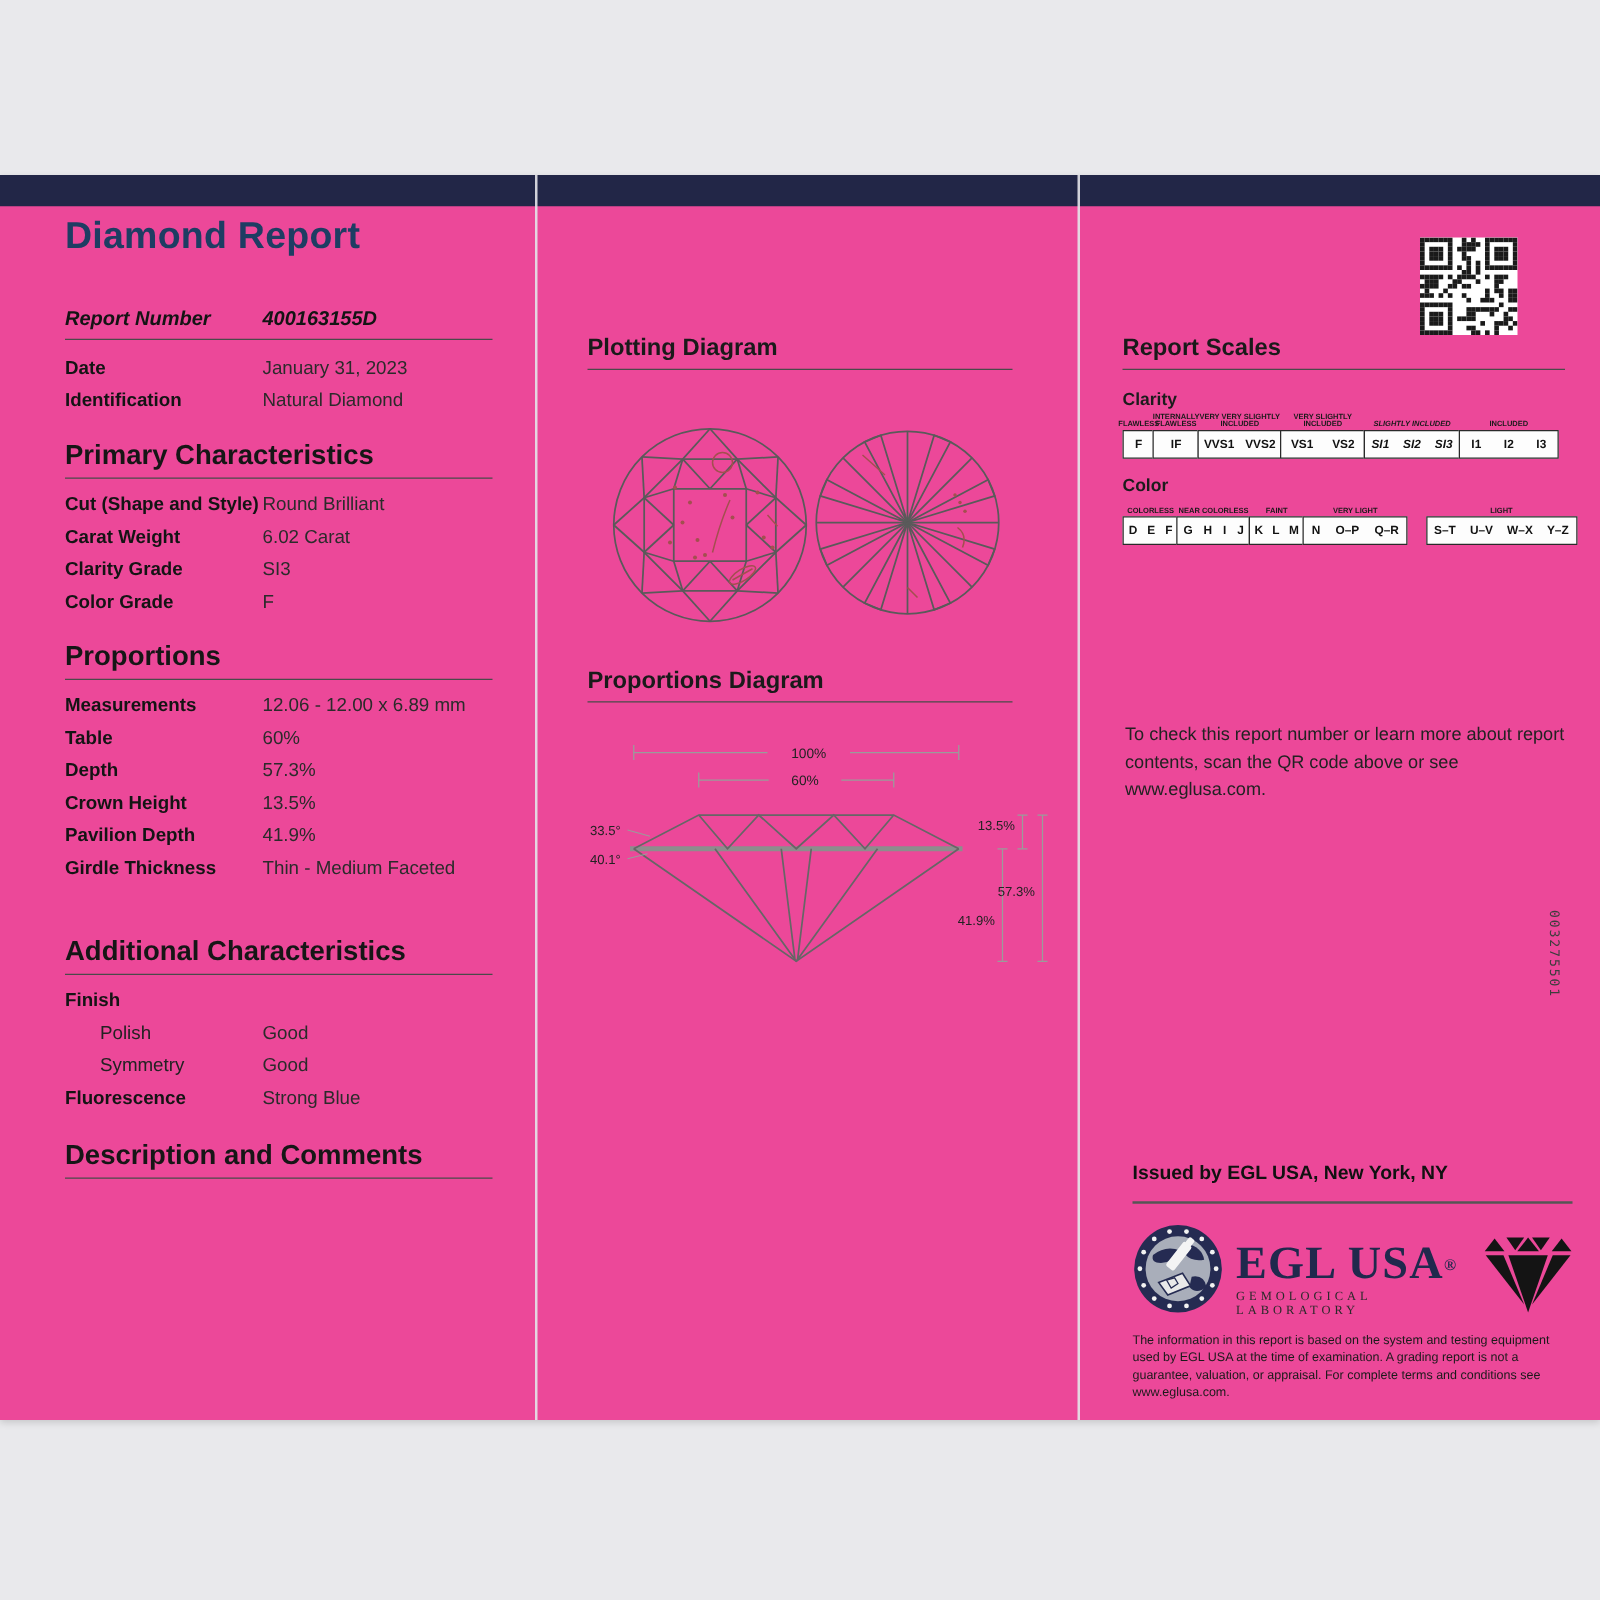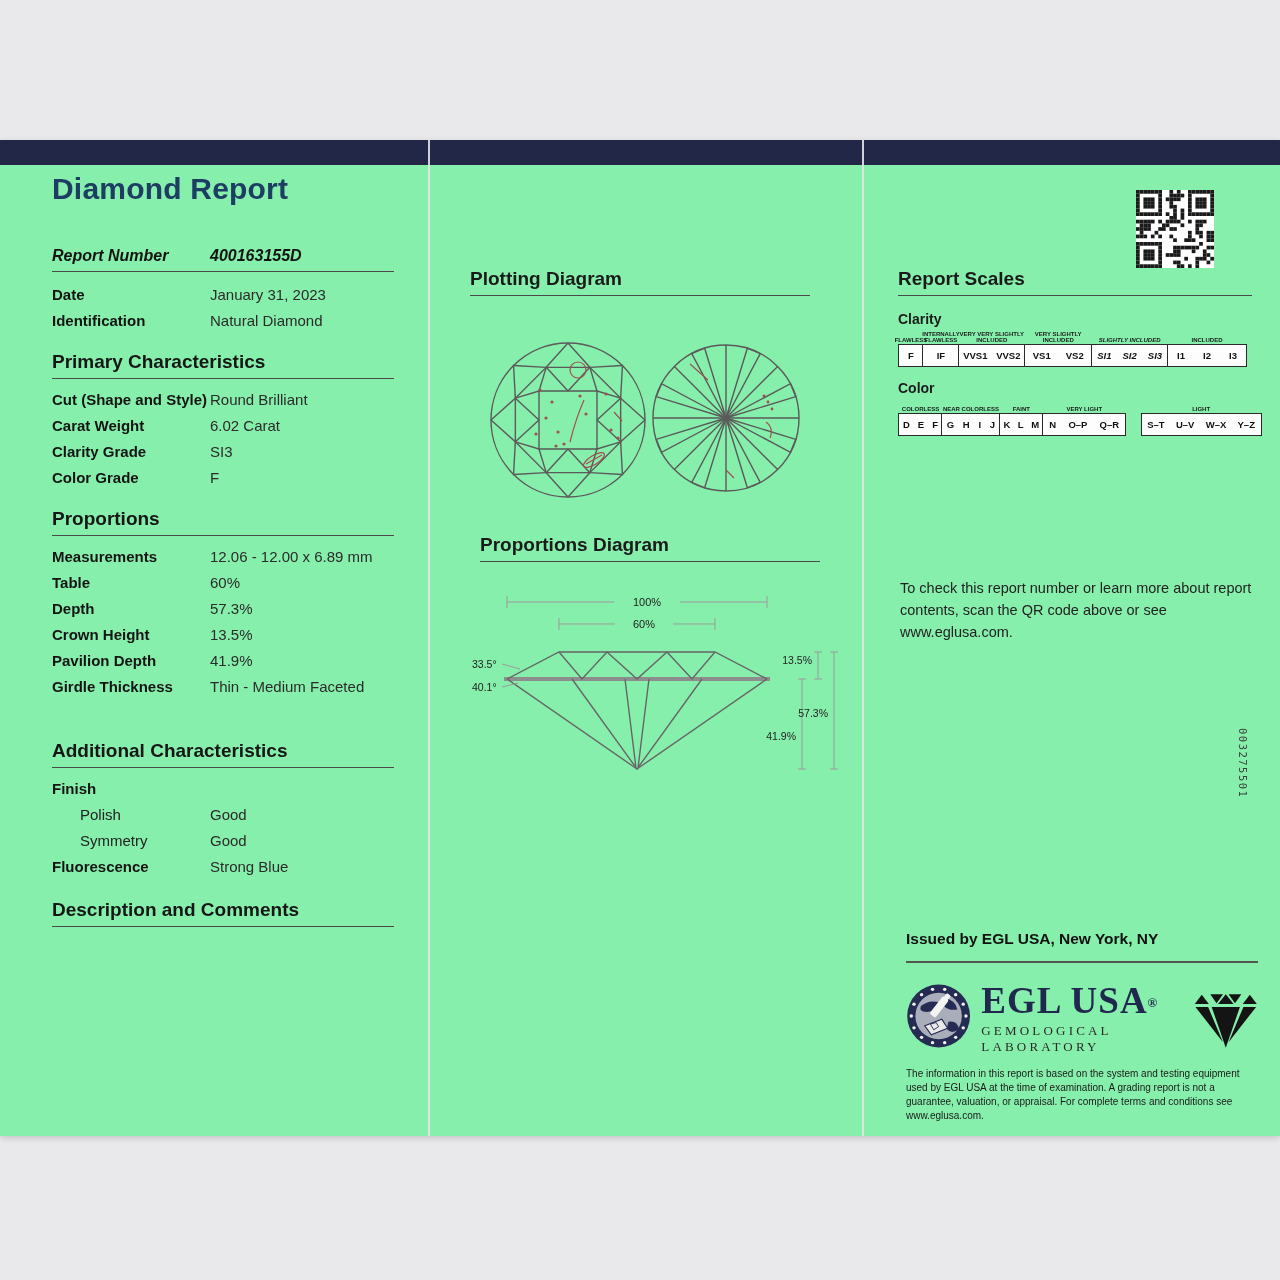--- a/index.html
+++ b/index.html
@@ -11,7 +11,7 @@
   }
   .paper{
     position:absolute;left:0;top:140px;width:1280px;height:996px;
-    background:#86efac;box-shadow:0 2px 6px rgba(0,0,0,.16);
+    background:#ec4899;box-shadow:0 2px 6px rgba(0,0,0,.16);
   }
   .band{position:absolute;left:0;top:0;width:100%;height:25px;background:#222647;}
   .fold{position:absolute;top:0;bottom:0;width:2px;background:rgba(228,228,233,.9);z-index:6;}

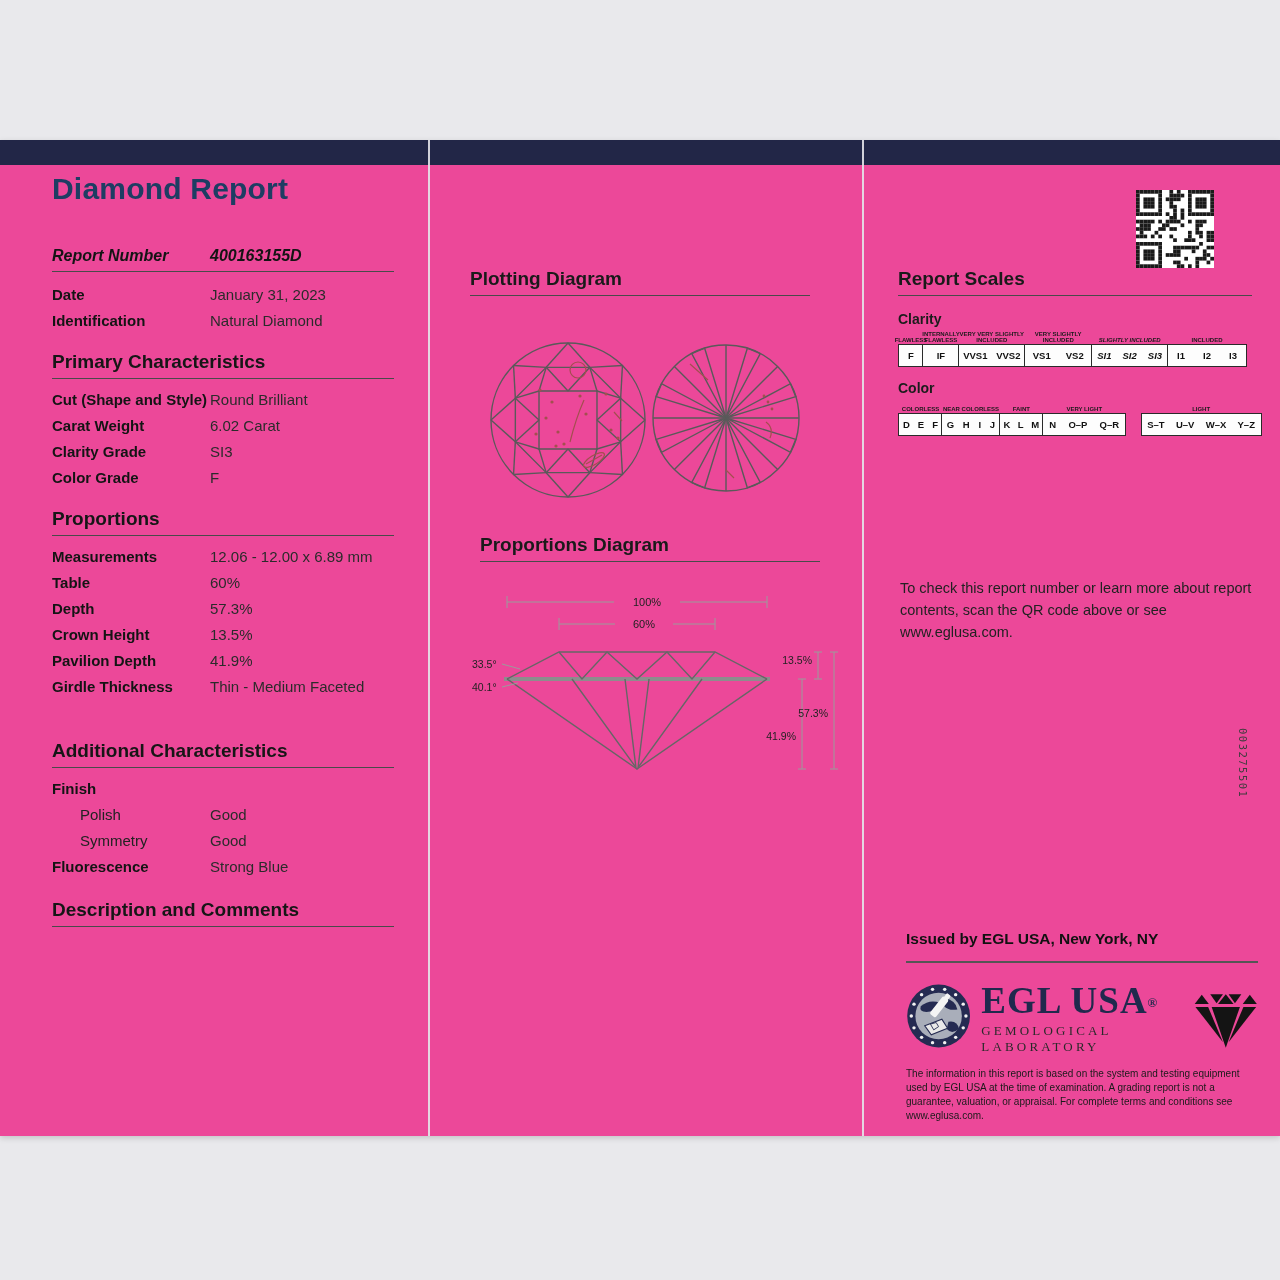--- a/index.html
+++ b/index.html
@@ -21,7 +21,7 @@
   .panel-left{position:absolute;left:52px;top:0;width:342px;padding-top:32px;}
   .doc-title{font-size:30px;font-weight:bold;color:#1e3d63;letter-spacing:.2px;}
   .rule{border-top:1.6px solid #4a4a4a;height:0;margin-top:5px;}
-  .sec-head{font-size:19px;font-weight:bold;color:#161616;}
+  .sec-head{font-size:22px;font-weight:bold;color:#161616;}
   .frow{position:relative;line-height:26px;font-size:15px;}
   .frow .lbl{font-weight:bold;color:#141414;}
   .frow.normal .lbl{font-weight:normal;color:#222;}

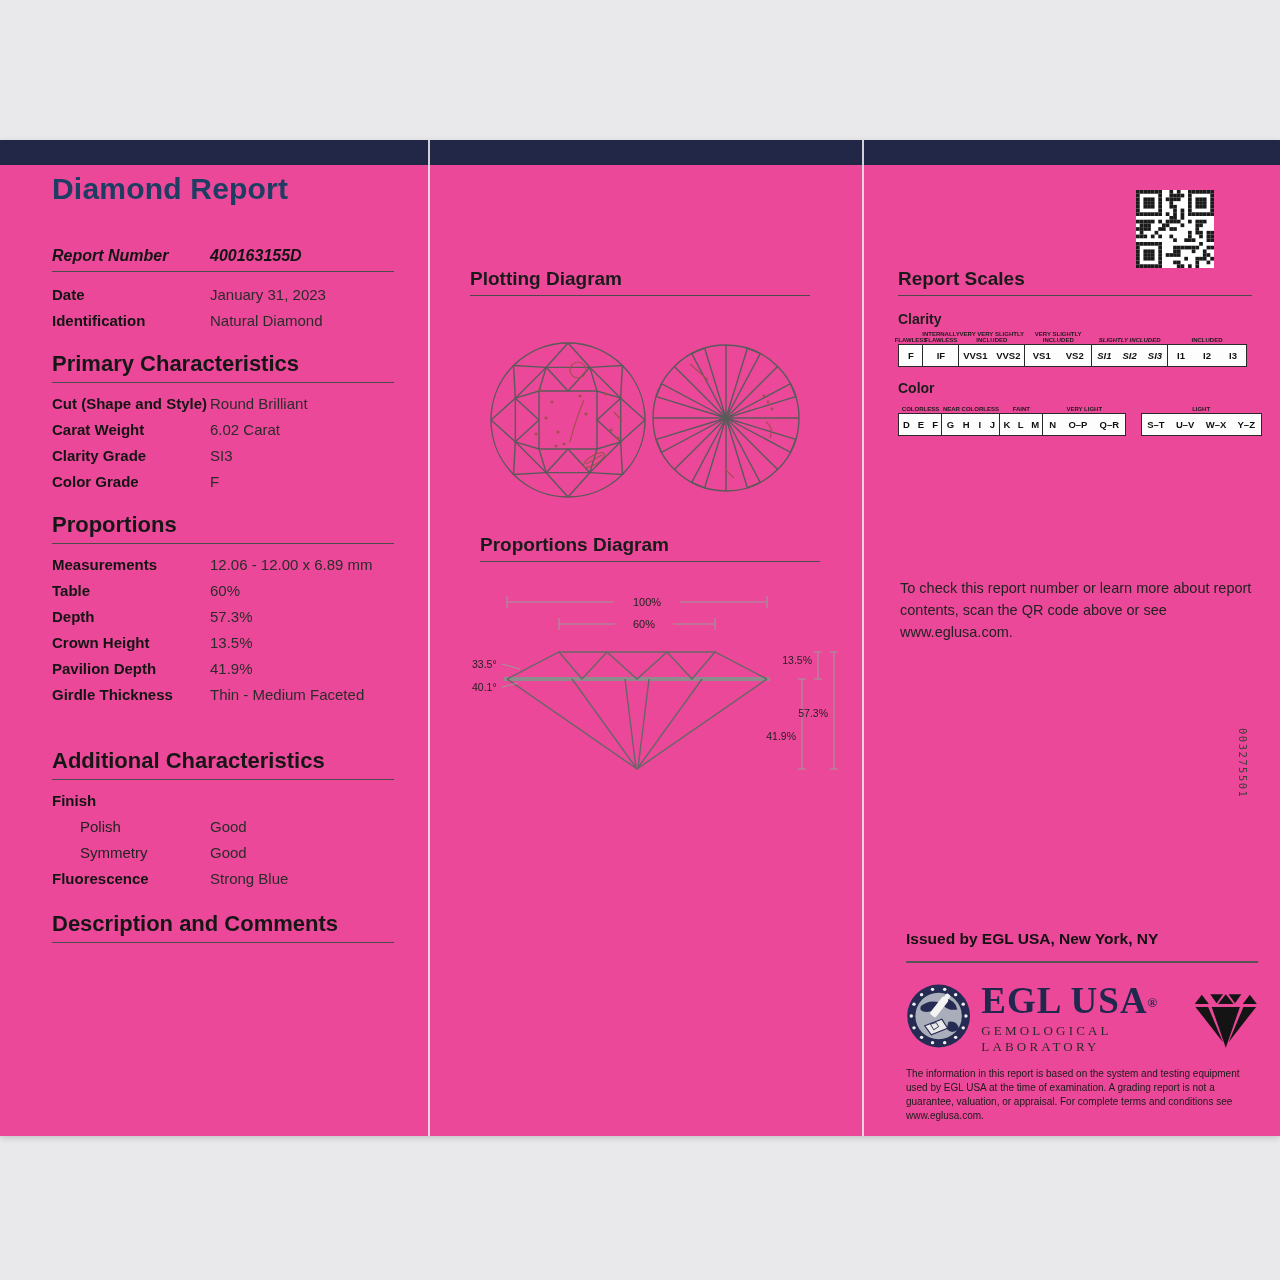--- a/index.html
+++ b/index.html
@@ -200,7 +200,7 @@
       </g>
     </svg>
 
-  <div class="abs" style="left:480px;top:394px;width:340px;">
+  <div class="abs" style="left:470px;top:394px;width:340px;">
     <div class="blk-head">Proportions Diagram</div>
     <div class="rule"></div>
   </div>

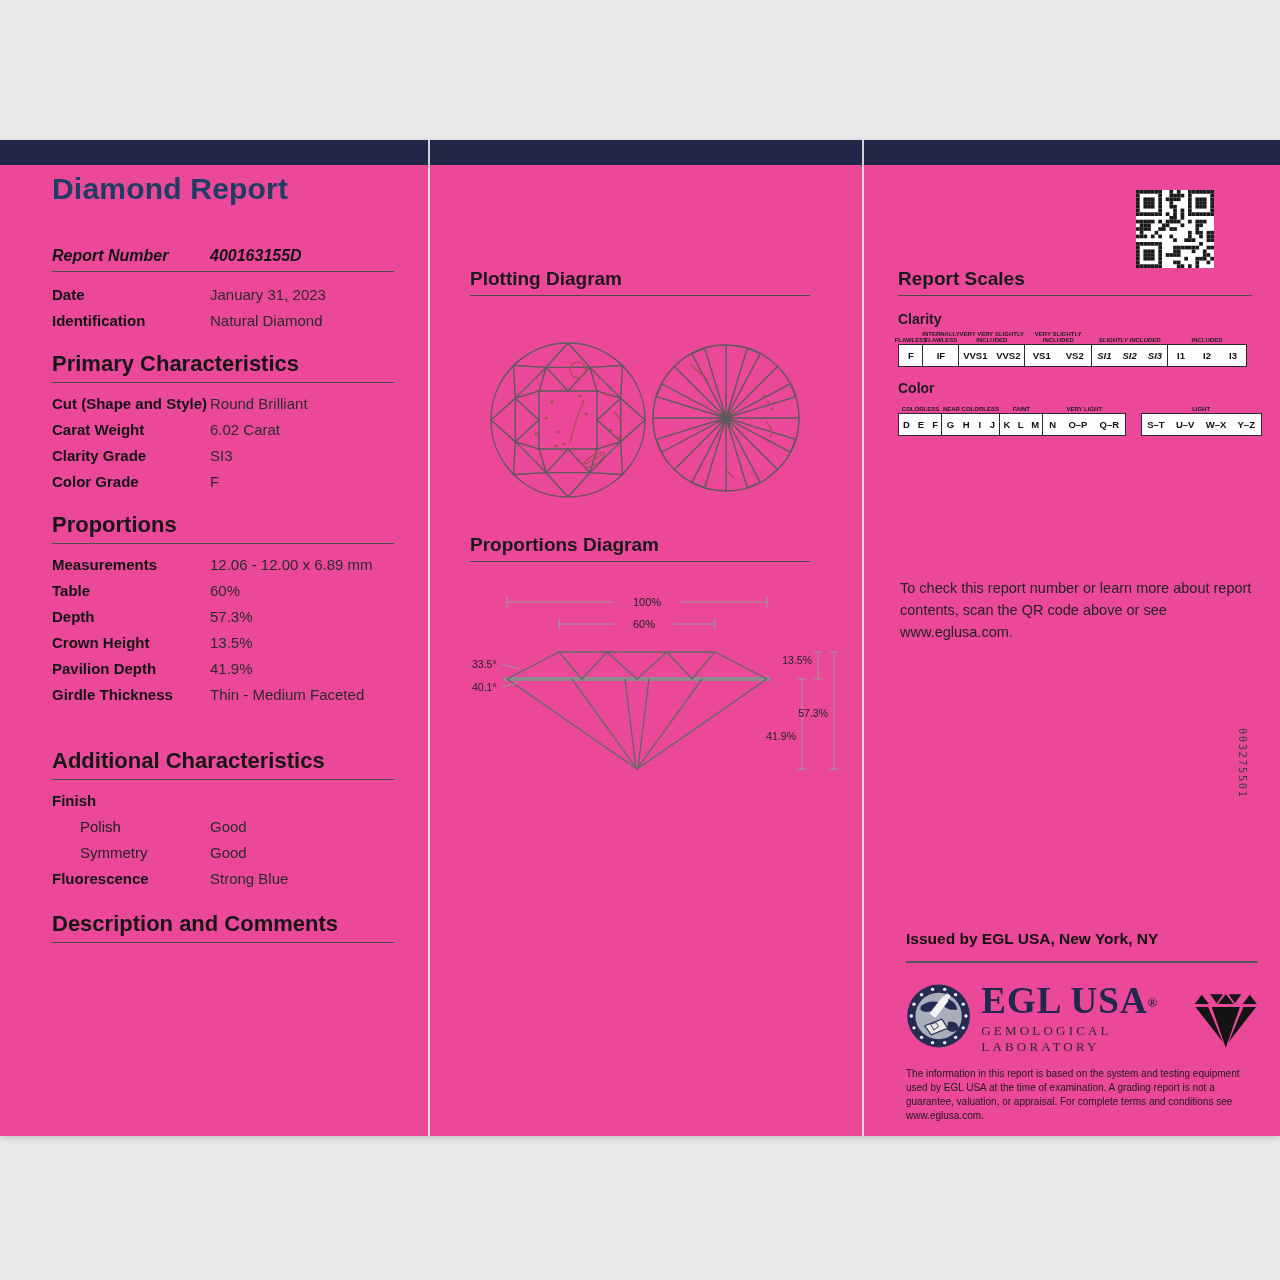--- a/index.html
+++ b/index.html
@@ -56,7 +56,7 @@
   .wordmark{margin-left:10px;margin-top:6px;}
   .wm-main{font-family:"Liberation Serif","DejaVu Serif",serif;font-weight:bold;font-size:37px;line-height:38px;color:#20294d;letter-spacing:1px;}
   .wm-reg{font-size:13px;vertical-align:super;font-weight:bold;}
-  .wm-sub{font-size:13px;letter-spacing:3.2px;color:#2a2a2a;margin-top:1px;font-family:"Liberation Serif","DejaVu Serif",serif;}
+  .wm-sub{font-size:10px;letter-spacing:3.2px;color:#2a2a2a;margin-top:1px;font-family:"Liberation Serif","DejaVu Serif",serif;}
   .fineprint{font-size:10px;line-height:1.4;color:#1a1a1a;margin-top:12px;font-weight:500;}
   .qr{position:absolute;left:1136px;top:50px;width:78px;height:78px;background:#fff;}
 </style>

